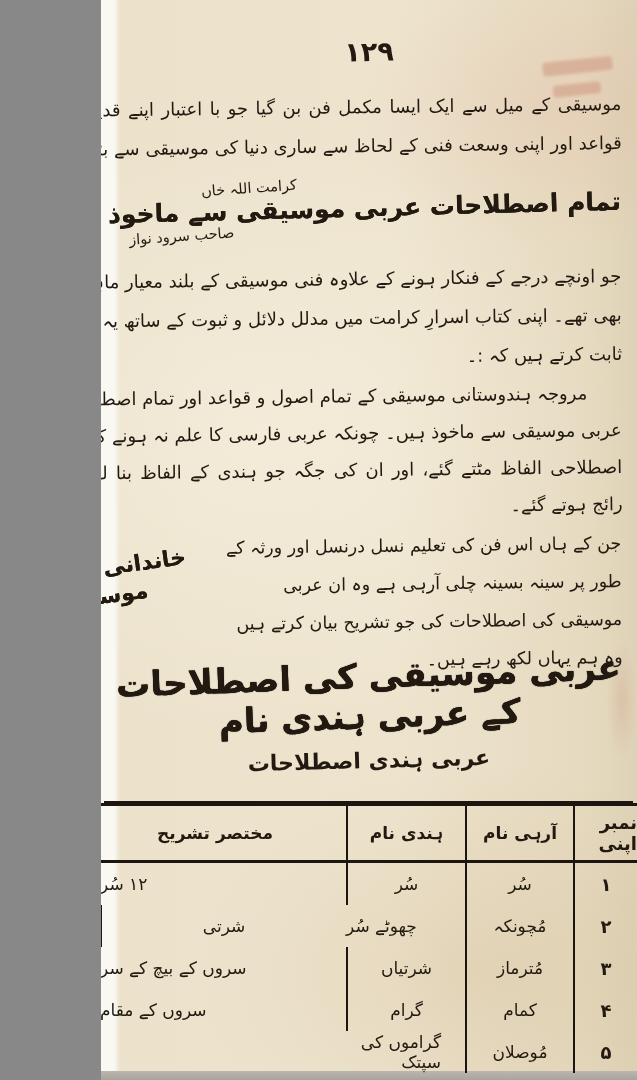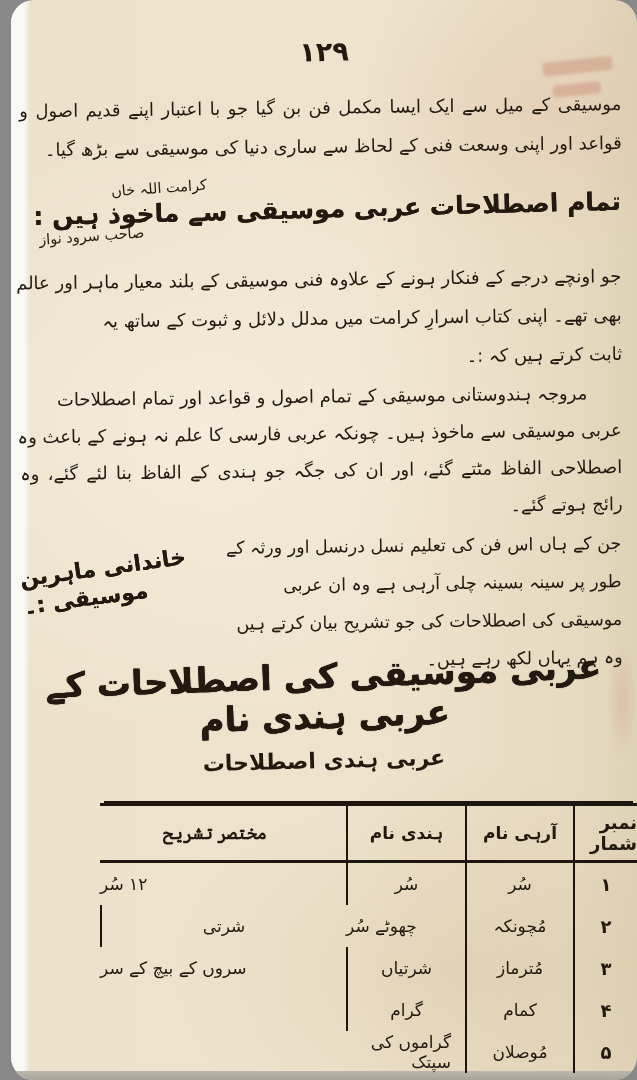--- a/index.html
+++ b/index.html
@@ -4,7 +4,7 @@
 <style>
   html,body{margin:0;padding:0;background:#888;}
   .page{
-    position:relative;width:626px;height:1080px;overflow:hidden;
+    position:relative;width:536px;height:1080px;overflow:hidden;
     background:
       radial-gradient(ellipse 300px 200px at 85% 10%, rgba(221,160,140,0.18), transparent 70%),
       radial-gradient(ellipse 400px 300px at 70% 90%, rgba(190,160,110,0.20), transparent 70%),
@@ -14,7 +14,6 @@
     font-family:"DejaVu Sans", sans-serif;
     color:#221a10;
     direction:rtl;
-    border-radius:23px;
   }
   .edge-left{position:absolute;left:0;top:0;width:19px;height:100%;
     background:linear-gradient(90deg,#faf8f3 70%,rgba(250,248,243,0));}

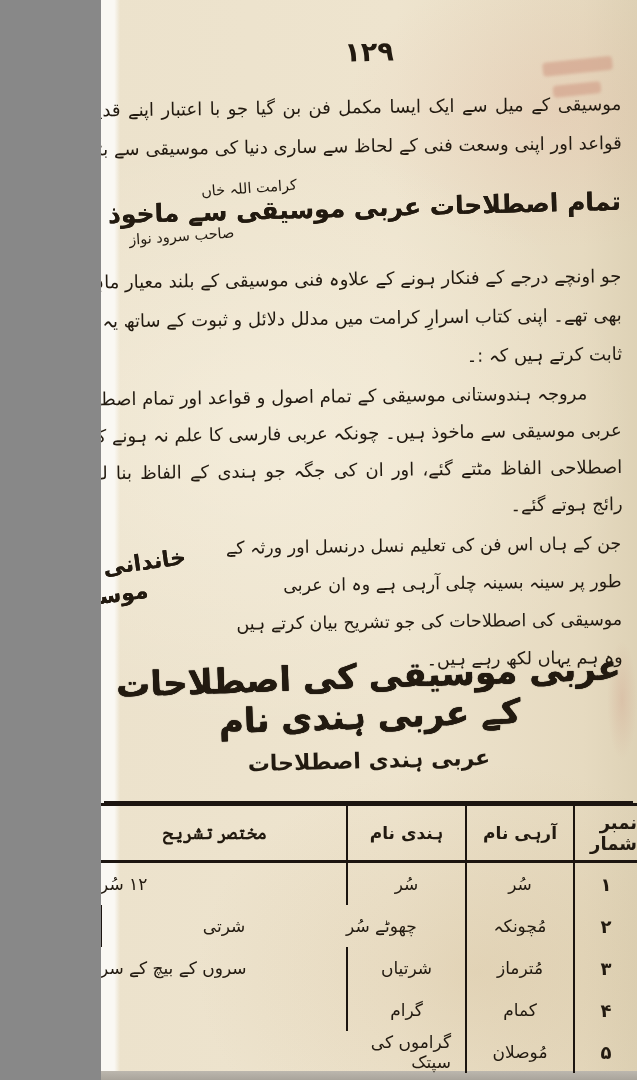--- a/index.html
+++ b/index.html
@@ -66,7 +66,7 @@
     font-size:17px;}
   .cell.vline{border-left:2px solid #1c1510;}
   .cell.expl{justify-content:flex-end;padding-left:0;padding-right:14px;text-align:right;}
-  .thead .cell.expl{justify-content:center;padding-right:16px;font-family:Liberation Serif, serif;}
+  .thead .cell.expl{justify-content:center;padding-right:16px;}
   .cell.serial{font-size:18px;font-weight:bold;}
 </style>
 </head>

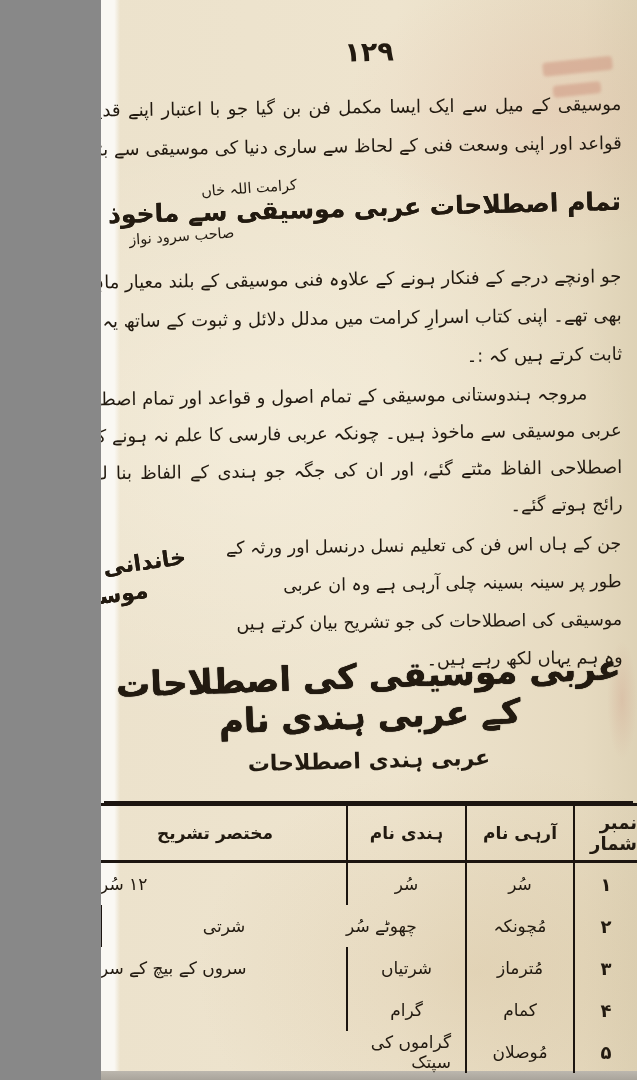--- a/index.html
+++ b/index.html
@@ -115,7 +115,7 @@
 
   <div class="table">
     <div class="trow thead">
-      <div class="cell serial vline">نمبر شمار</div>
+      <div class="cell serial vline">نمبر اپنی</div>
       <div class="cell vline">آرہی نام</div>
       <div class="cell vline">ہندی نام</div>
       <div class="cell expl">مختصر تشریح</div>

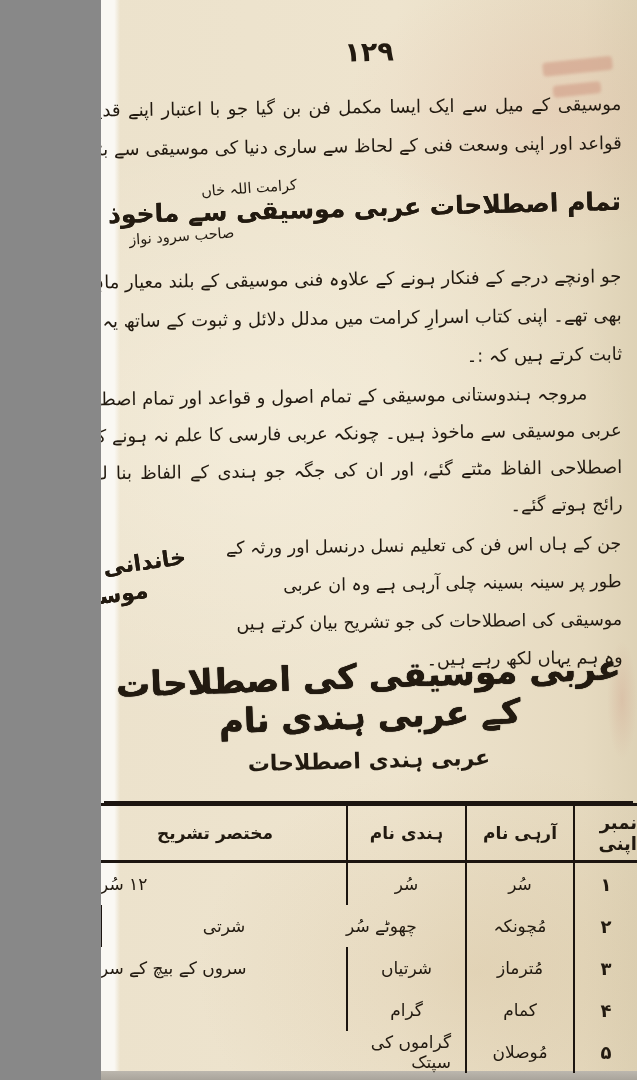--- a/index.html
+++ b/index.html
@@ -65,7 +65,7 @@
   .tbody .cell{height:42px;display:flex;align-items:center;justify-content:center;
     font-size:17px;}
   .cell.vline{border-left:2px solid #1c1510;}
-  .cell.expl{justify-content:flex-end;padding-left:0;padding-right:14px;text-align:right;}
+  .cell.expl{justify-content:flex-end;padding-left:0;padding-right:24px;text-align:right;}
   .thead .cell.expl{justify-content:center;padding-right:16px;}
   .cell.serial{font-size:18px;font-weight:bold;}
 </style>

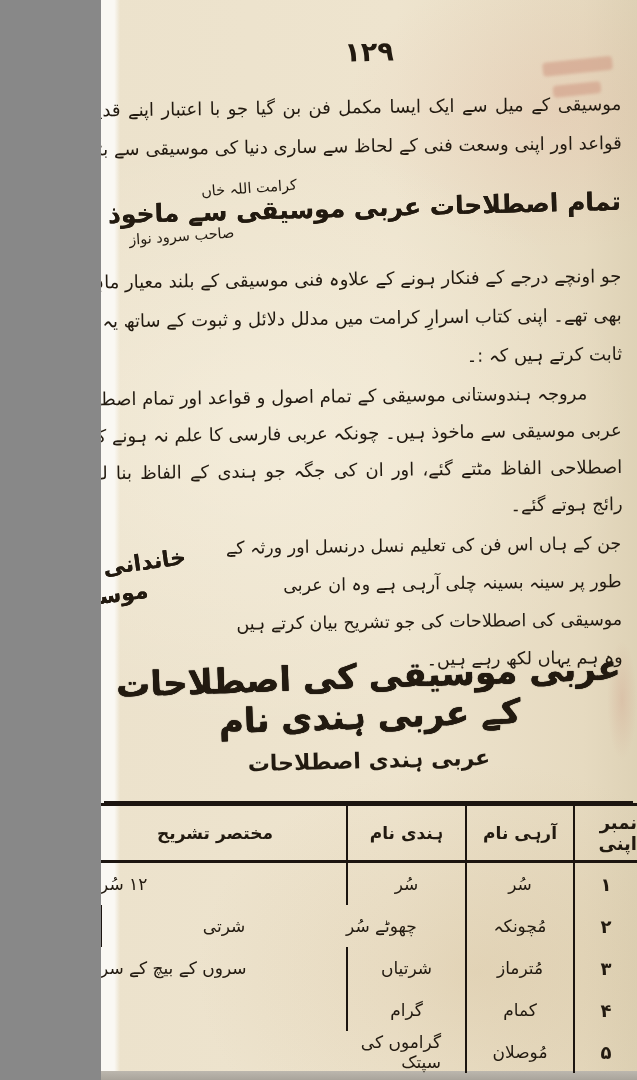--- a/index.html
+++ b/index.html
@@ -143,6 +143,7 @@
         <div class="cell serial vline">۴</div>
         <div class="cell vline">کمام</div>
         <div class="cell vline">گرام</div>
+        <div class="cell expl">سروں کے مقام</div>
       </div>
       <div class="trow">
         <div class="cell serial vline">۵</div>

